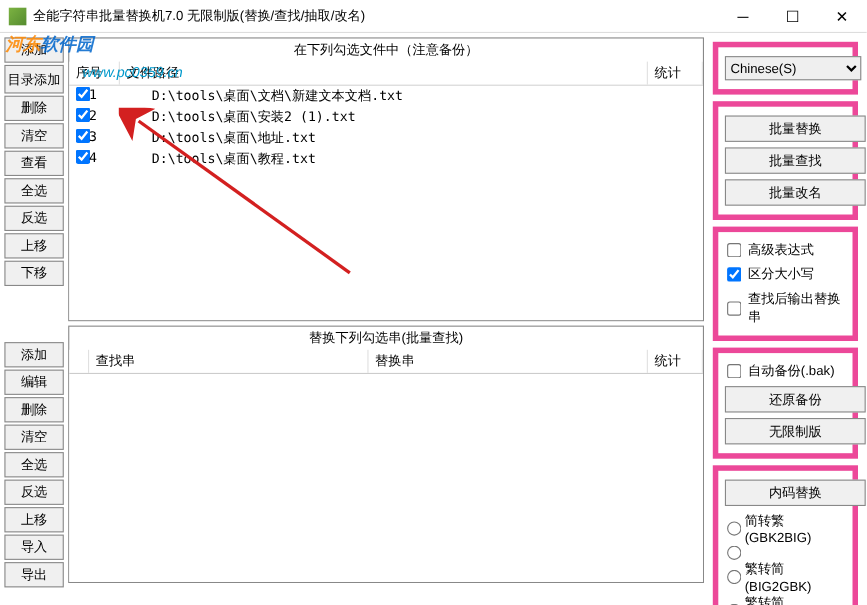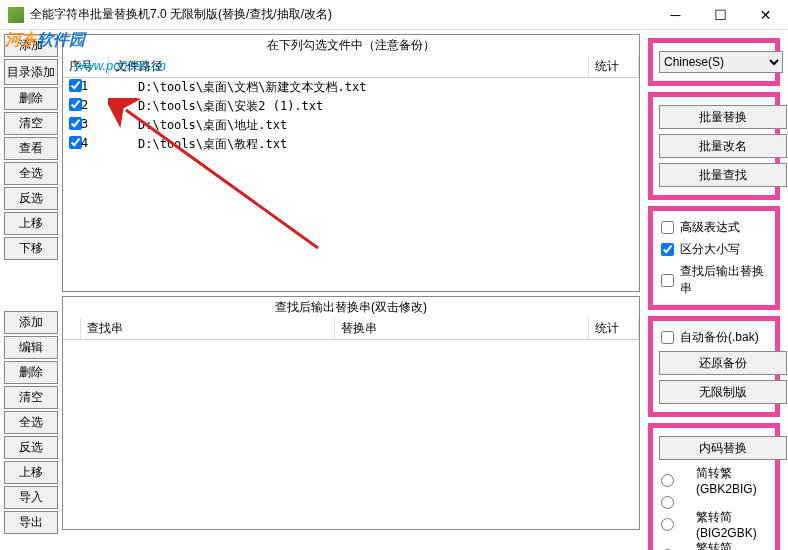--- a/index.html
+++ b/index.html
@@ -163,8 +163,8 @@
 
     <div class="right-group" id="batch-btns">
         <div class="right-btn">批量替换</div>
+        <div class="right-btn">批量查找</div>
         <div class="right-btn">批量改名</div>
-        <div class="right-btn">批量查找</div>
       </div>
 
     <div class="right-group">

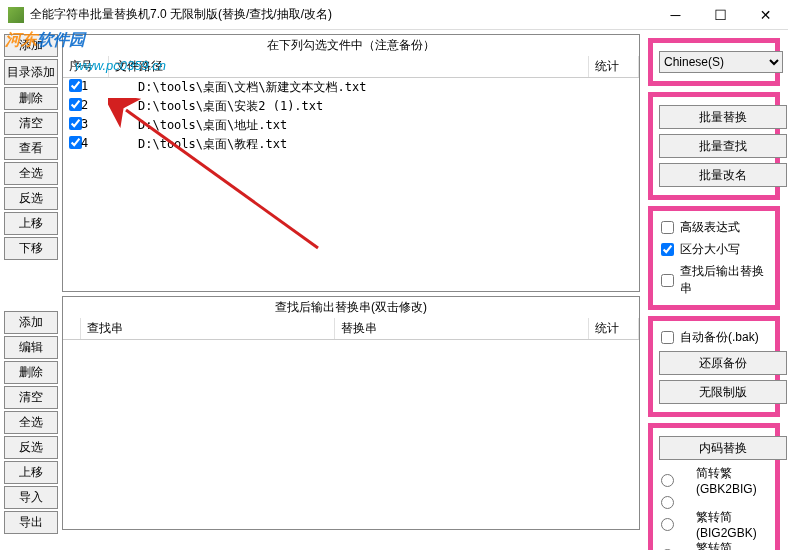--- a/index.html
+++ b/index.html
@@ -143,7 +143,7 @@
     </div>
 
     <div class="panel panel-bottom">
-      <div class="panel-title">查找后输出替换串(双击修改)</div>
+      <div class="panel-title">替换下列勾选串(批量查找)</div>
       <div class="list-header">
         <div style="width:18px;"></div>
         <div class="col-search">查找串</div>

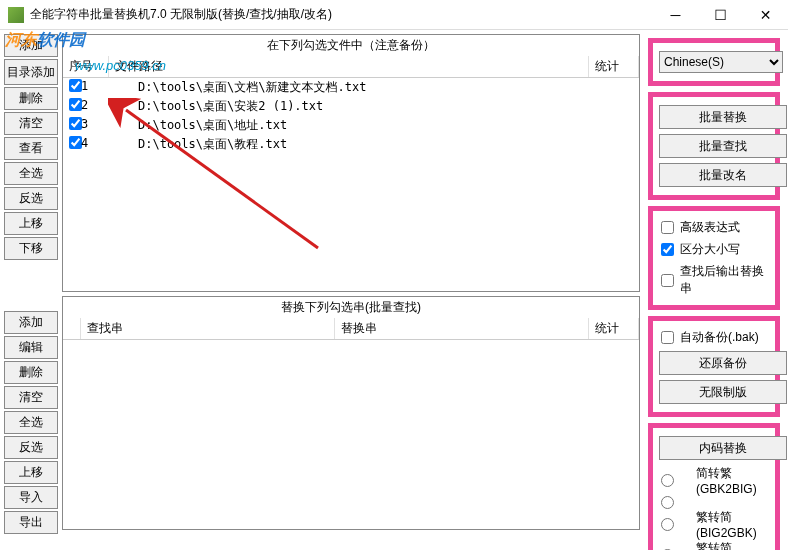--- a/index.html
+++ b/index.html
@@ -51,7 +51,7 @@
     .right-group { border: 5px solid #ec4899; padding: 8px 6px; display: flex; flex-direction: column; gap: 5px; }
     .right-btn { border: 1px solid #888; background: #f0f0f0; height: 24px; cursor: pointer; font-size: 12px; display: flex; align-items: center; justify-content: center; width: 128px; margin: 0 auto; }
     .check-row { display: flex; align-items: center; gap: 4px; font-size: 12px; }
-    .radio-row { display: flex; align-items: center; gap: 20px; font-size: 12px; }
+    .radio-row { display: flex; align-items: center; gap: 1px; font-size: 12px; }
     
     select { width: 124px; height: 22px; font-size: 12px; border: 1px solid #888; }
     

